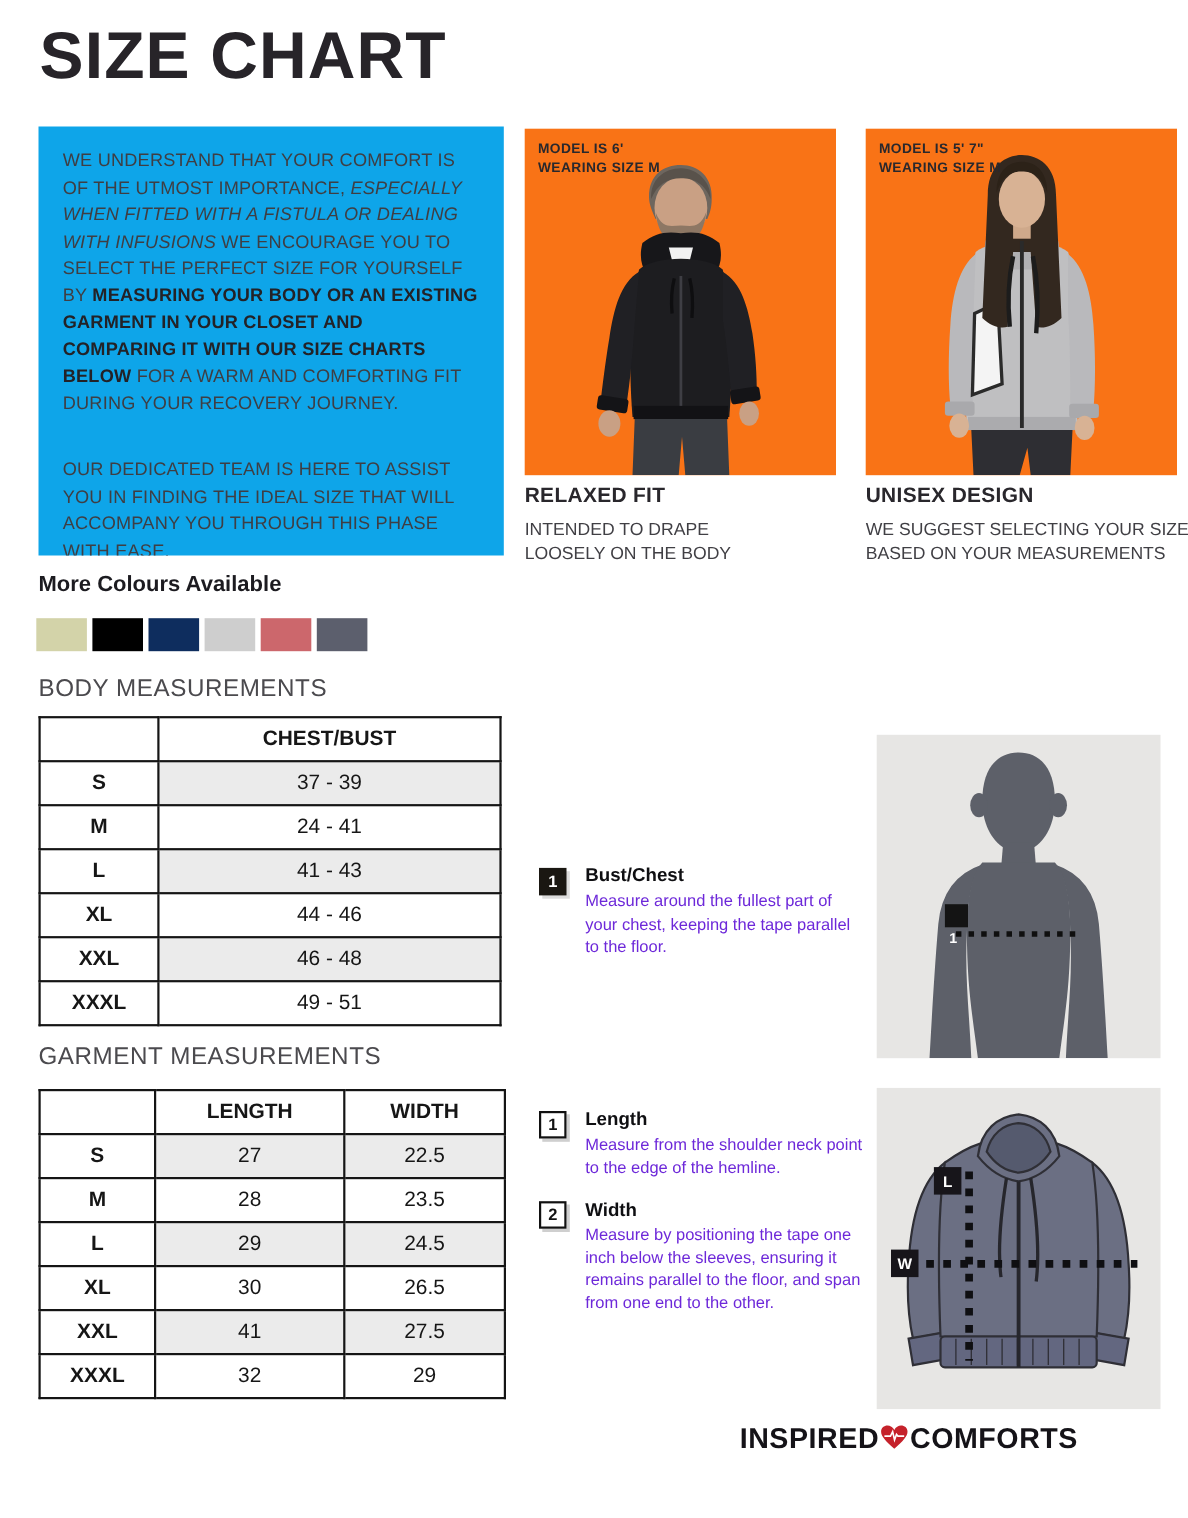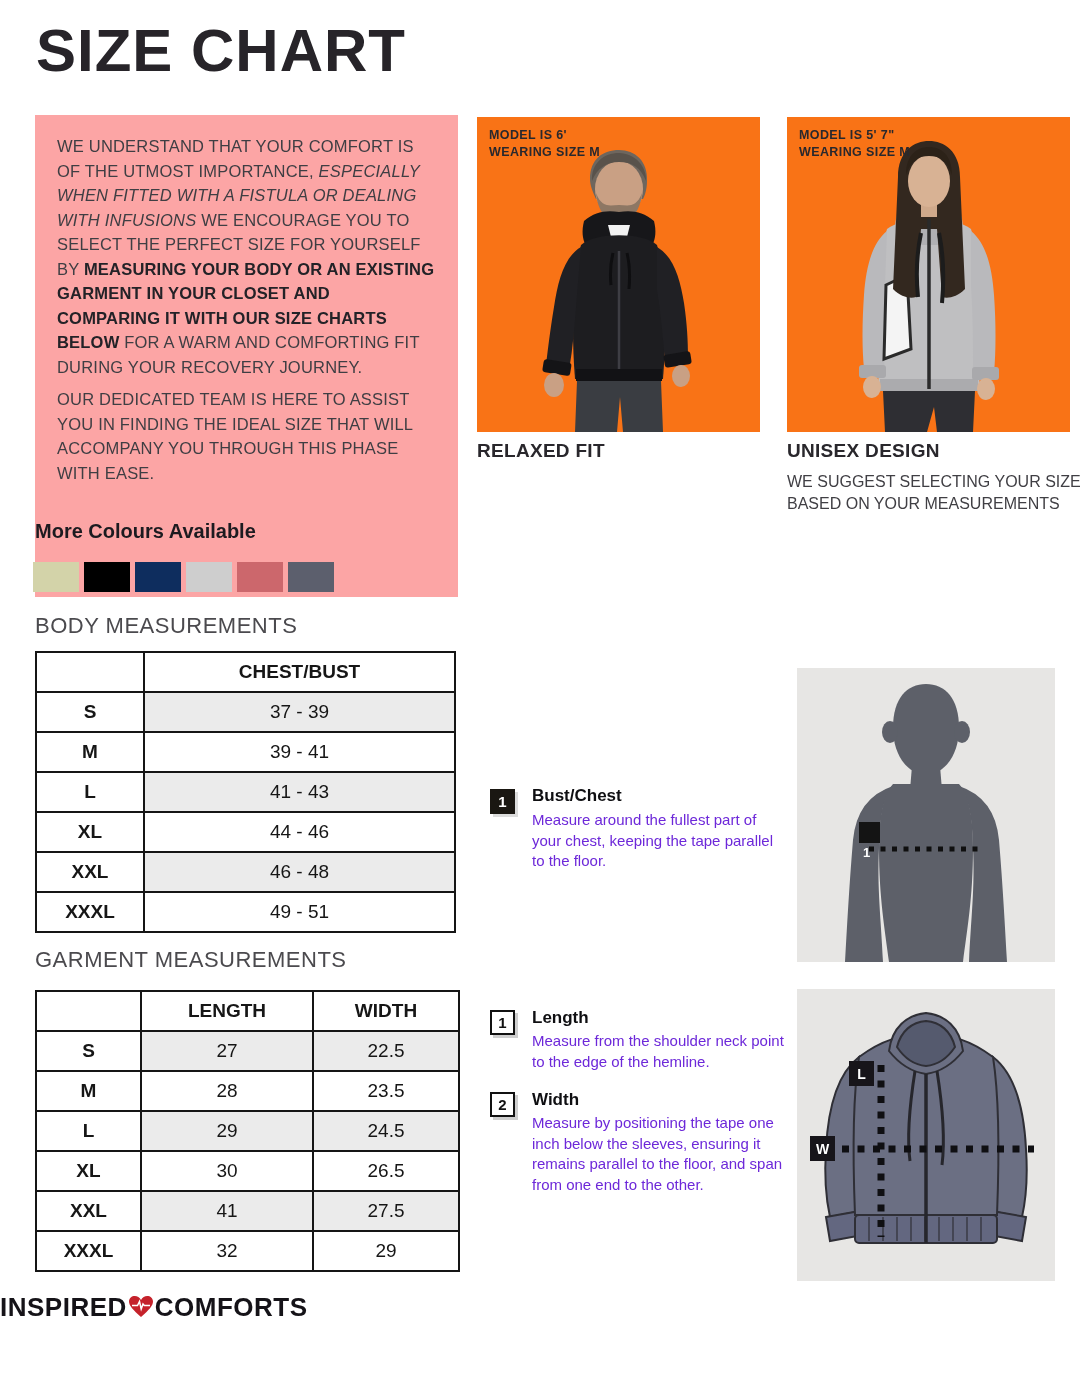--- a/index.html
+++ b/index.html
@@ -15,8 +15,8 @@
   }
   
   .intro-box {
-    position:absolute; left:35px; top:115px; width:423px; height:482px;
-    background:#fca5a5; padding:19px 22px; overflow:hidden;
+    position:absolute; left:35px; top:115px; width:423px; height:390px;
+    background:#0ea5e9; padding:19px 22px; overflow:hidden;
     font-size:16.5px; line-height:24.5px; letter-spacing:0.2px; color:#3f3e43;
   }
   .intro-box .it { font-style:italic; }

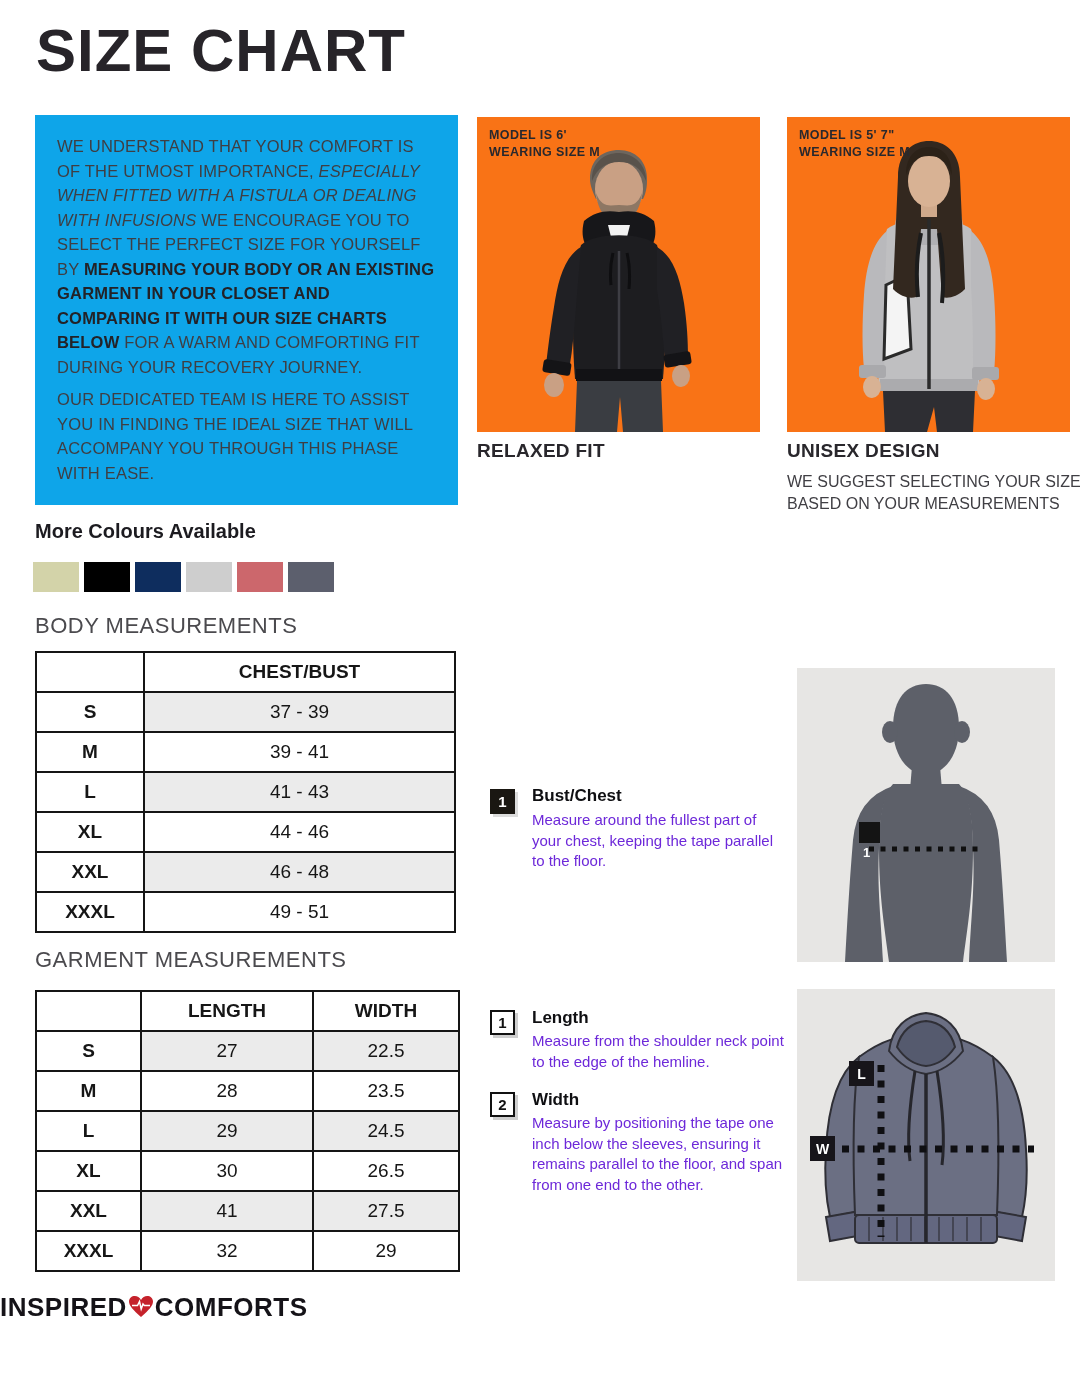--- a/index.html
+++ b/index.html
@@ -21,7 +21,7 @@
   }
   .intro-box .it { font-style:italic; }
   .intro-box .bd { font-weight:700; color:#232227; }
-  .intro-p2 { margin-top:8px; }
+  .intro-p2 { margin-top:36px; }
   
   .model-panel {
     position:absolute; width:283px; height:315px; background:#f97316; overflow:hidden;

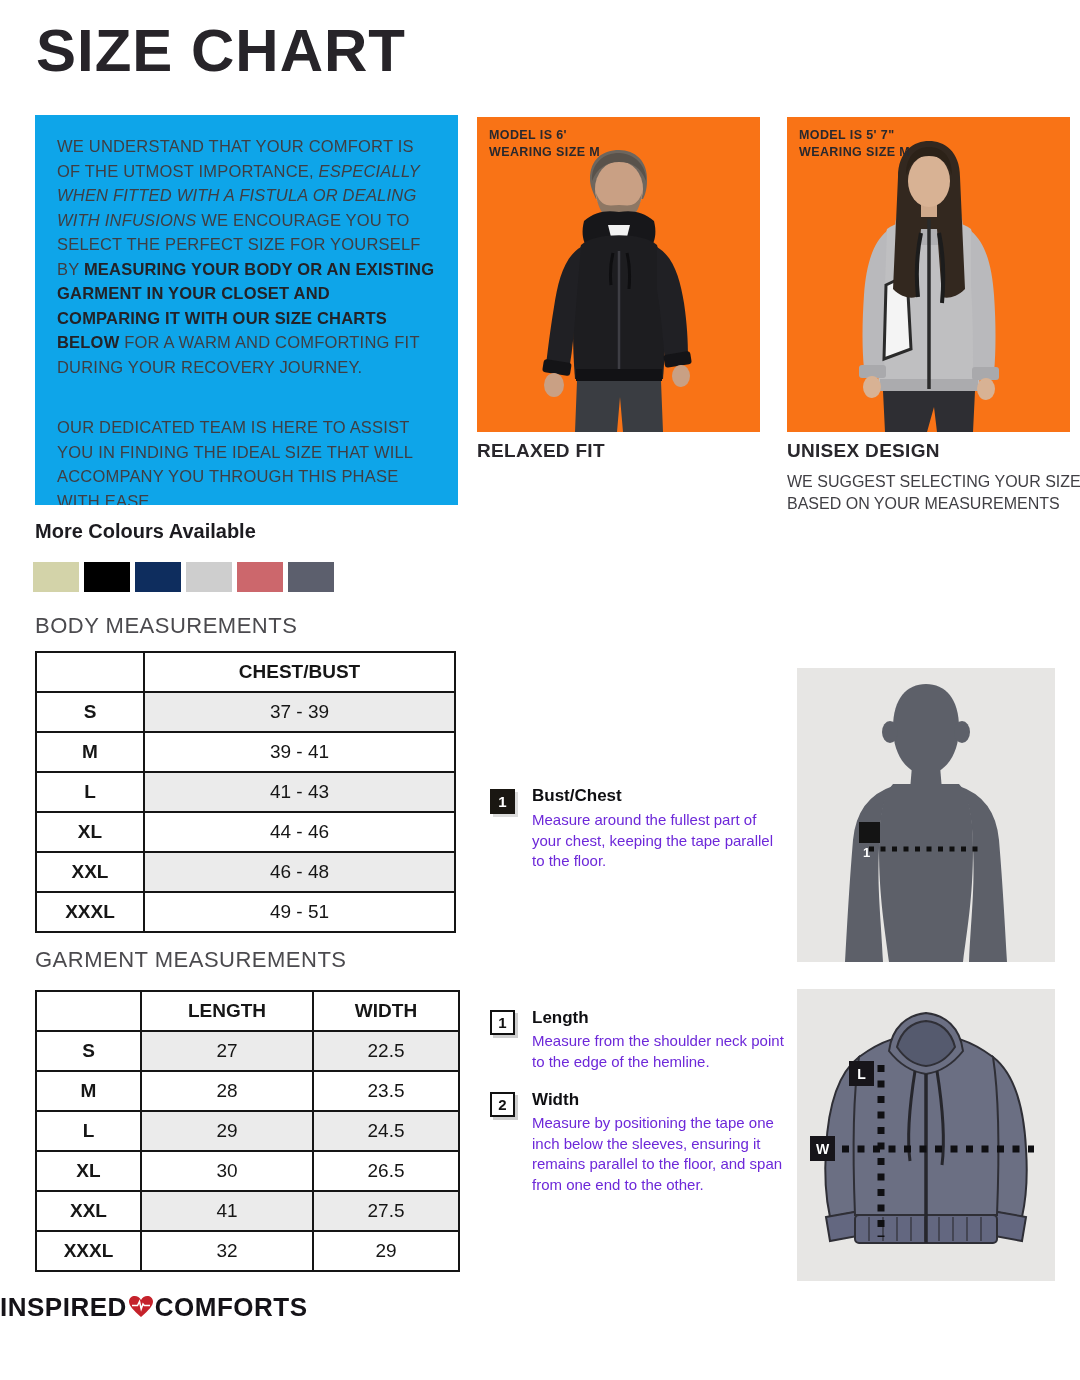--- a/index.html
+++ b/index.html
@@ -155,6 +155,7 @@
   </div>
 
   <div class="fit-heading" style="left:477px">RELAXED FIT</div>
+  <div class="fit-subtext" style="left:477px; width:230px">INTENDED TO DRAPE LOOSELY ON THE BODY</div>
   <div class="fit-heading" style="left:787px">UNISEX DESIGN</div>
   <div class="fit-subtext" style="left:787px">WE SUGGEST SELECTING YOUR SIZE BASED ON YOUR MEASUREMENTS</div>
 

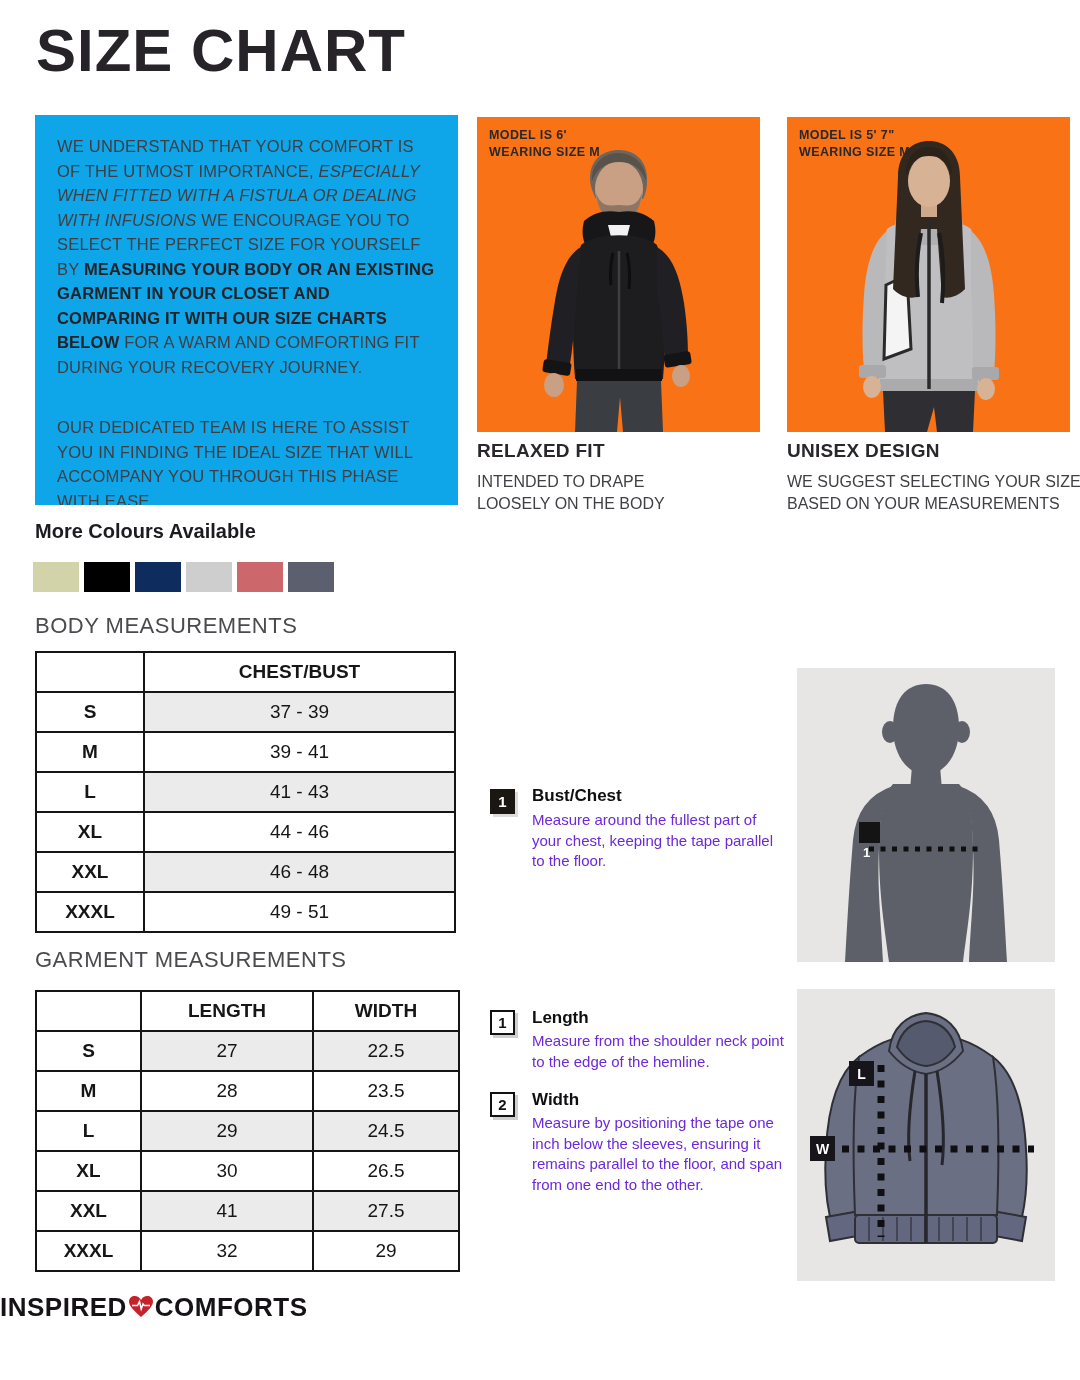--- a/index.html
+++ b/index.html
@@ -188,7 +188,7 @@
         </tr>
         <tr>
           <td class="size-cell">M</td>
-          <td>39 - 41</td>
+          <td>24 - 41</td>
         </tr>
         <tr>
           <td class="size-cell">L</td>

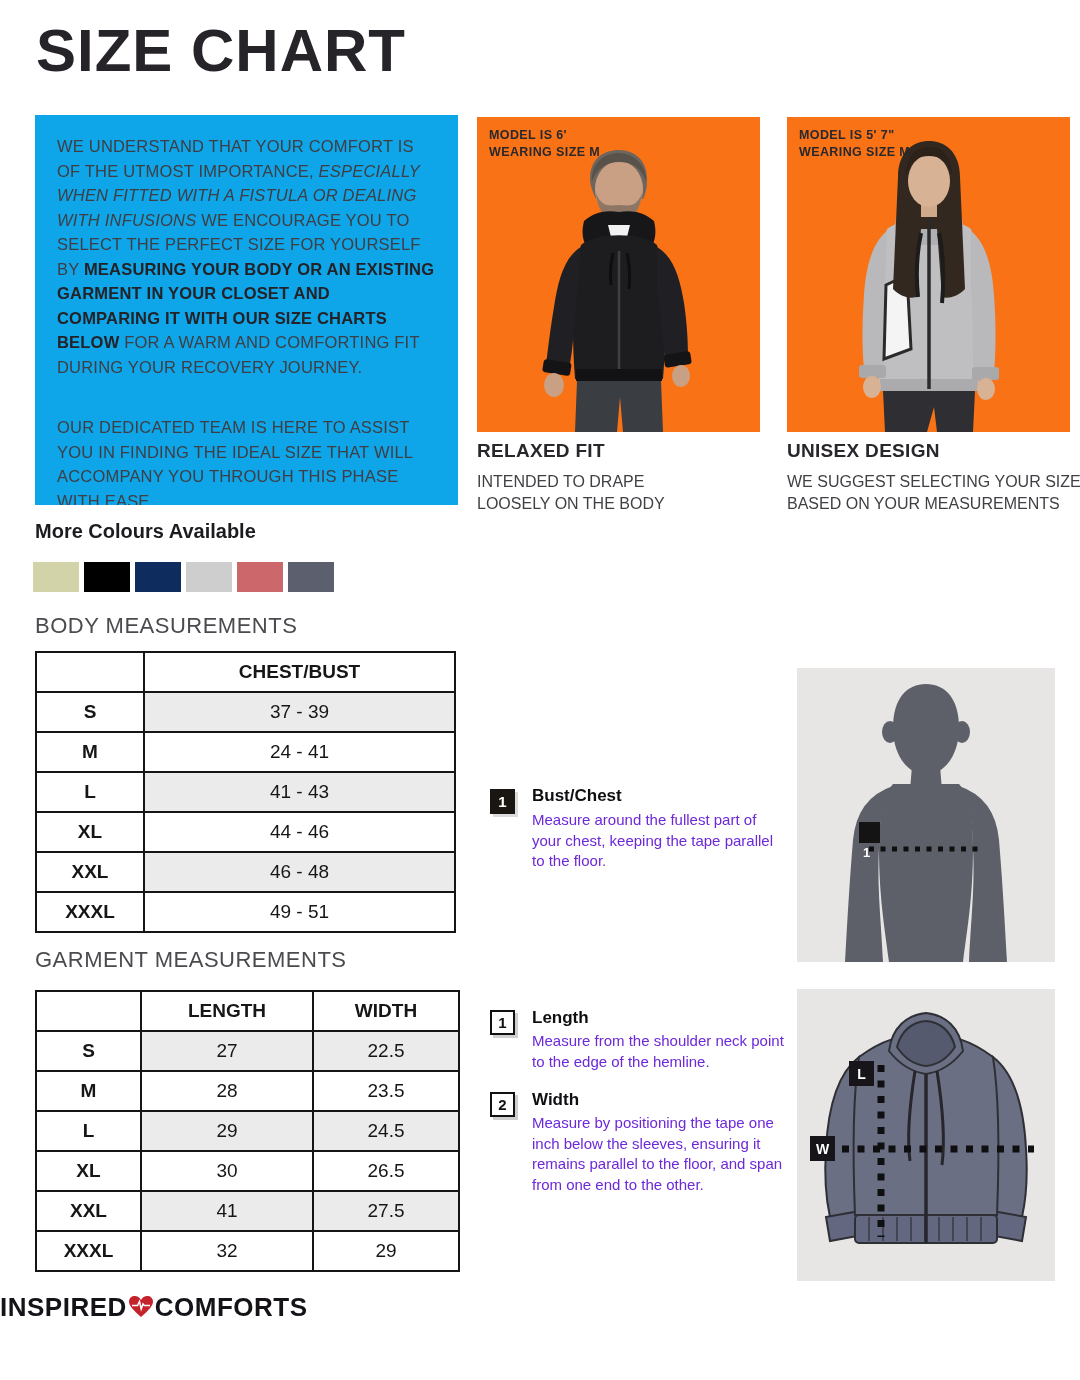--- a/index.html
+++ b/index.html
@@ -82,7 +82,7 @@
   #hoodie-panel { left:797px; top:989px; height:292px; }
   
   .footer-brand {
-    position:absolute; left:0; top:1292px; width:980px; text-align:left;
+    position:absolute; left:0; top:1292px; width:980px; text-align:right;
     font-size:26px; font-weight:800; letter-spacing:0.5px; color:#151318;
   }
   .footer-brand svg { vertical-align:-3px; margin:0 1px; }

